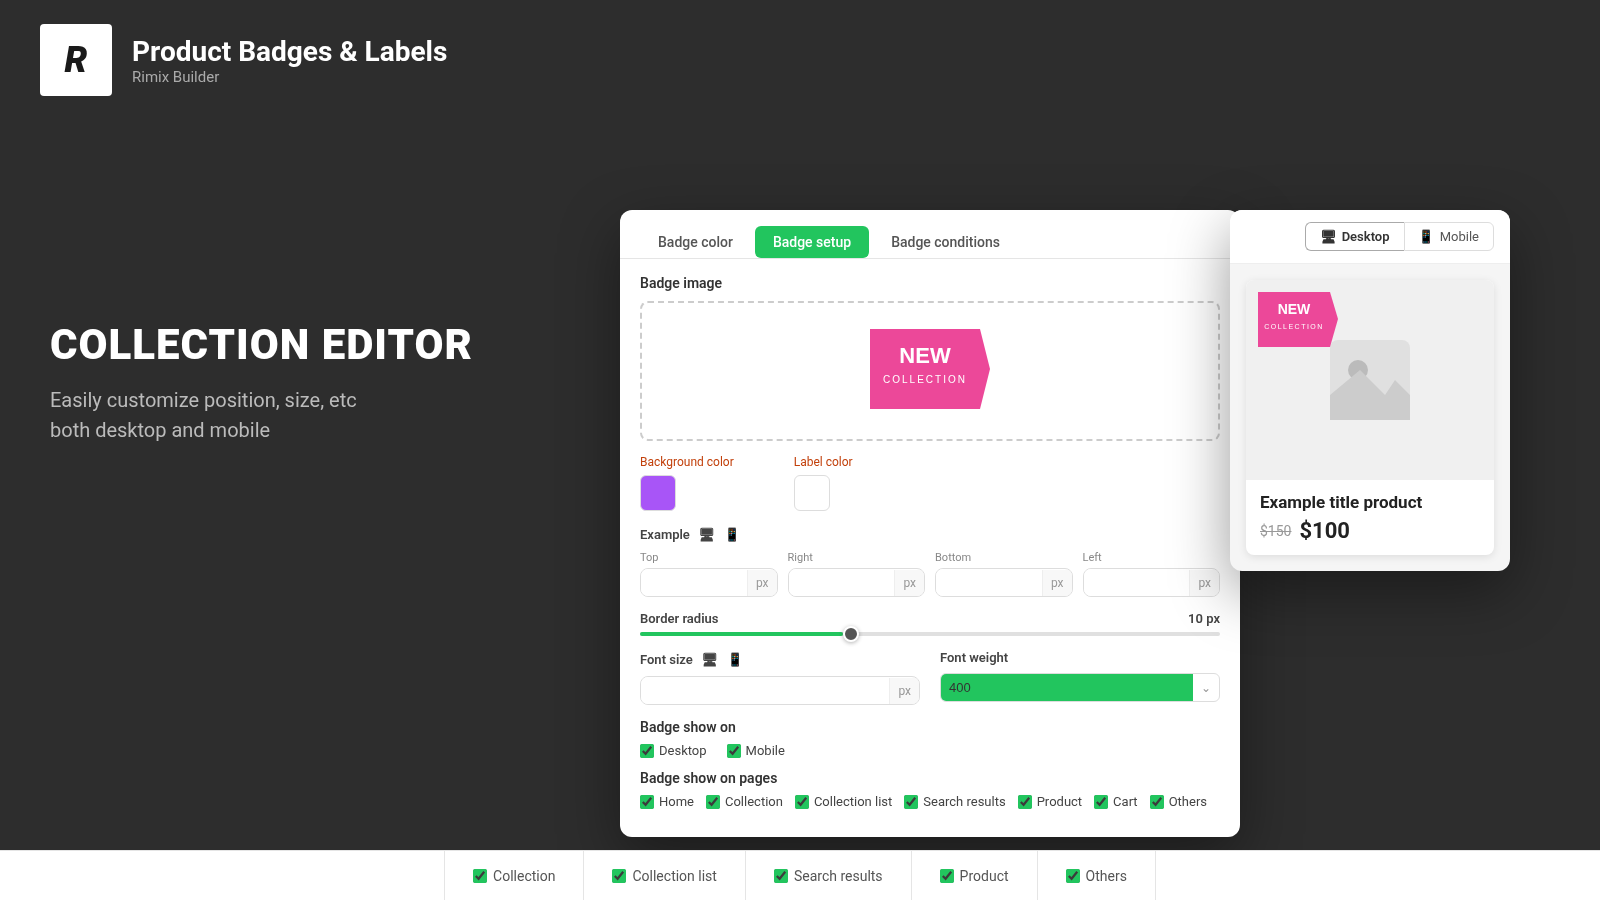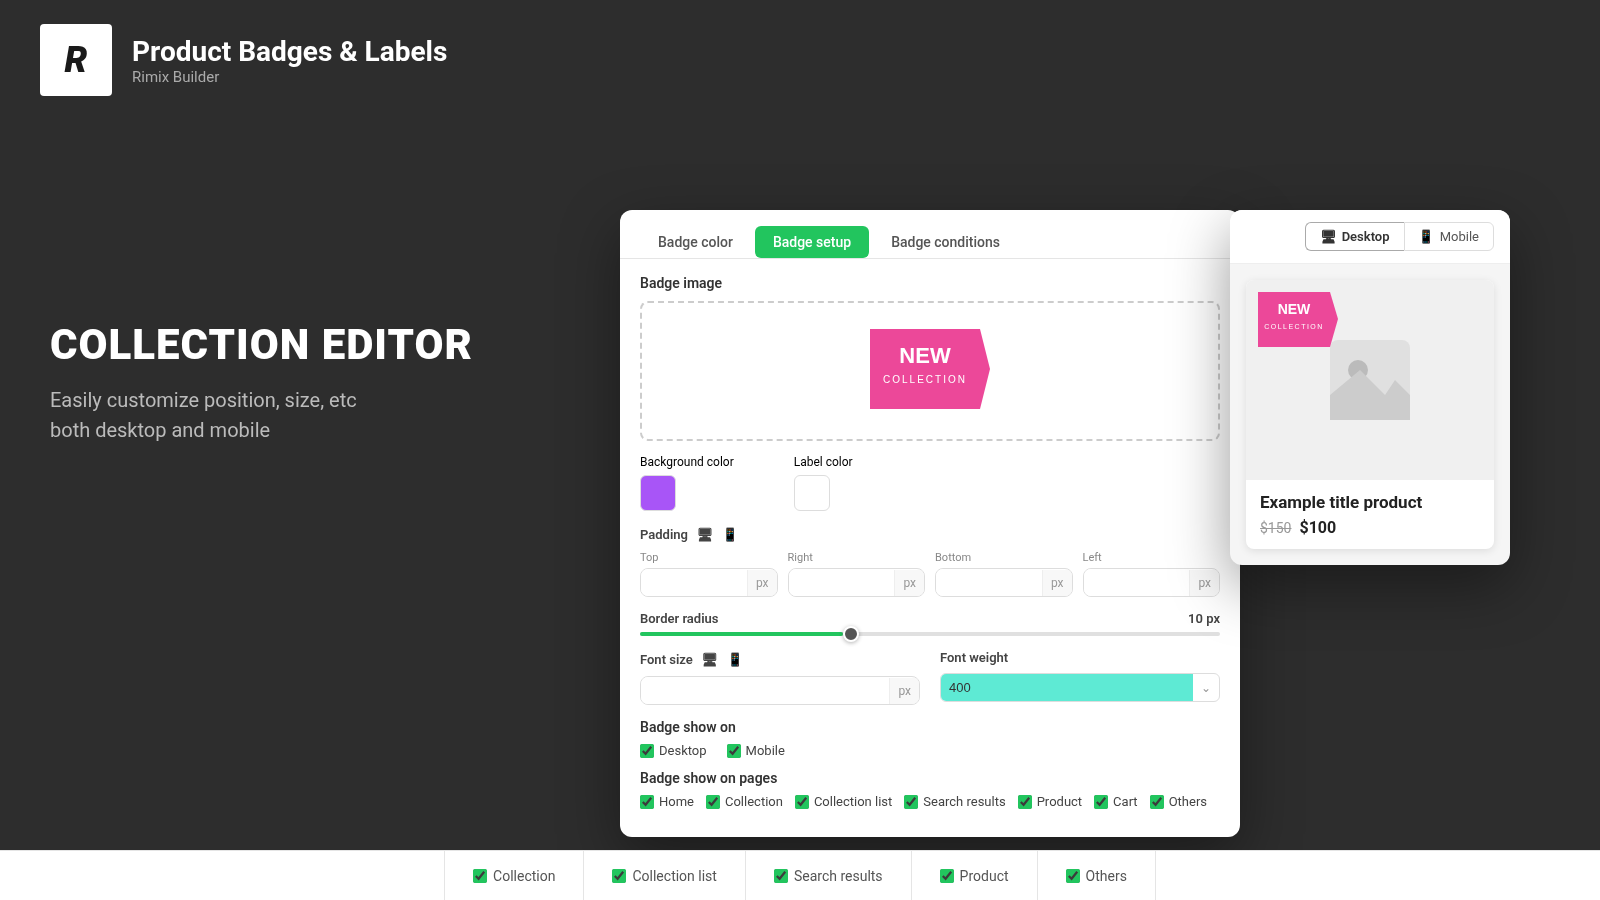--- a/index.html
+++ b/index.html
@@ -127,7 +127,7 @@
     .color-item label {
       display: block;
       font-size: 12px;
-      color: #000000;
+      color: #c2410c;
       margin-bottom: 6px;
     }
     .color-swatch {

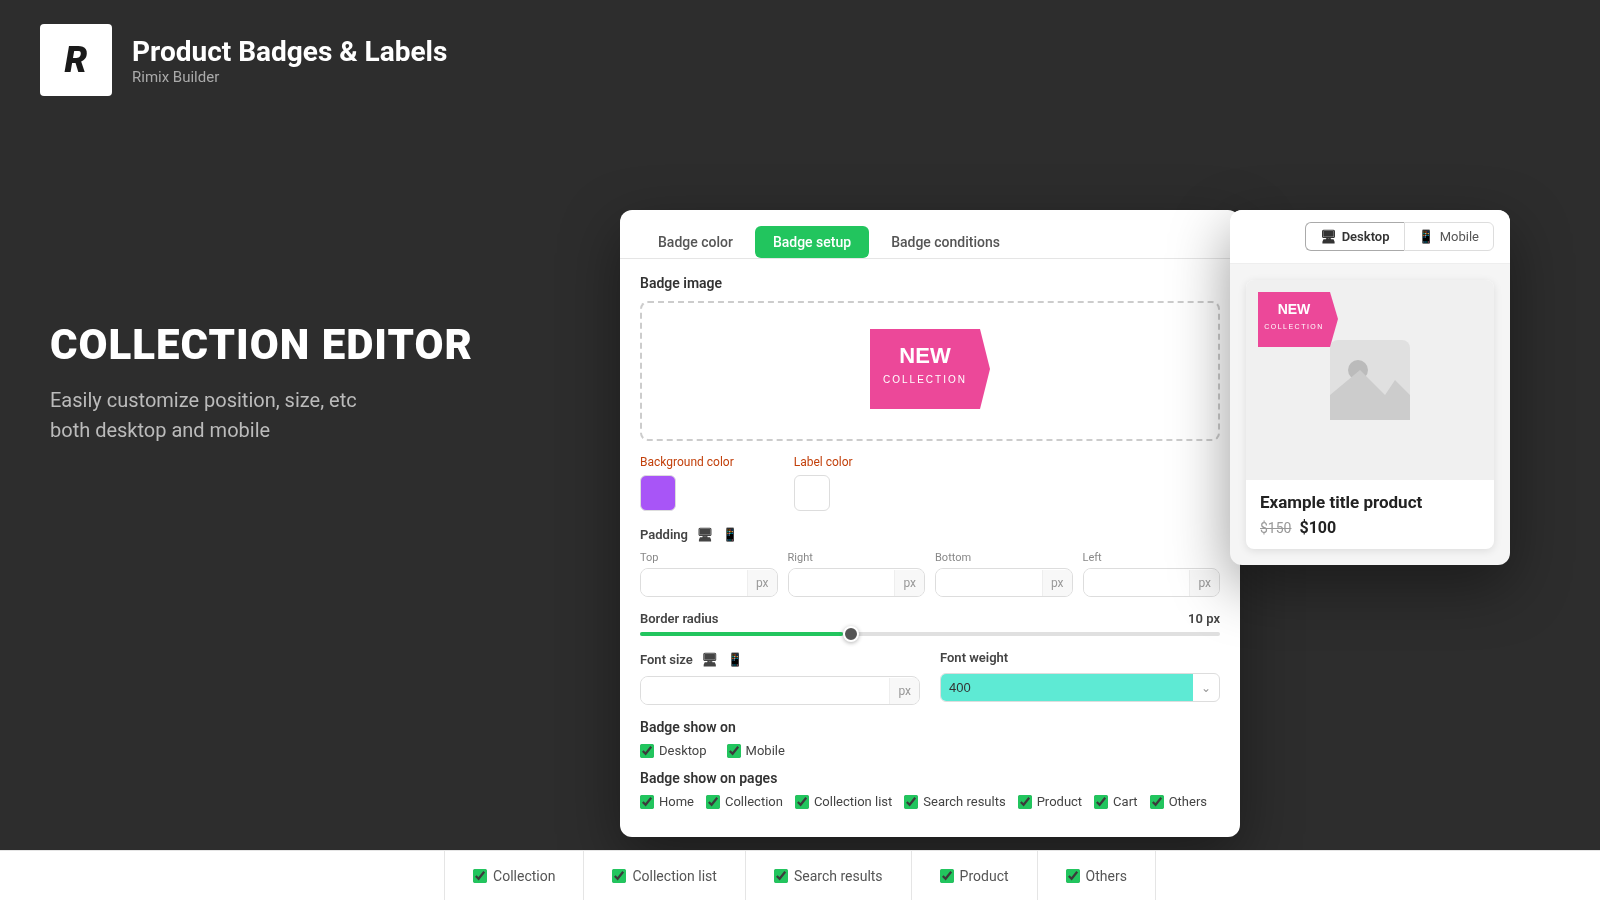--- a/index.html
+++ b/index.html
@@ -501,7 +501,7 @@
 
     <div class="padding-section">
       <div class="padding-label-row">
-        <span>Padding</span>
+        <span>Example</span>
         <span class="device-icon">🖥</span>
         <span class="device-icon">📱</span>
       </div>

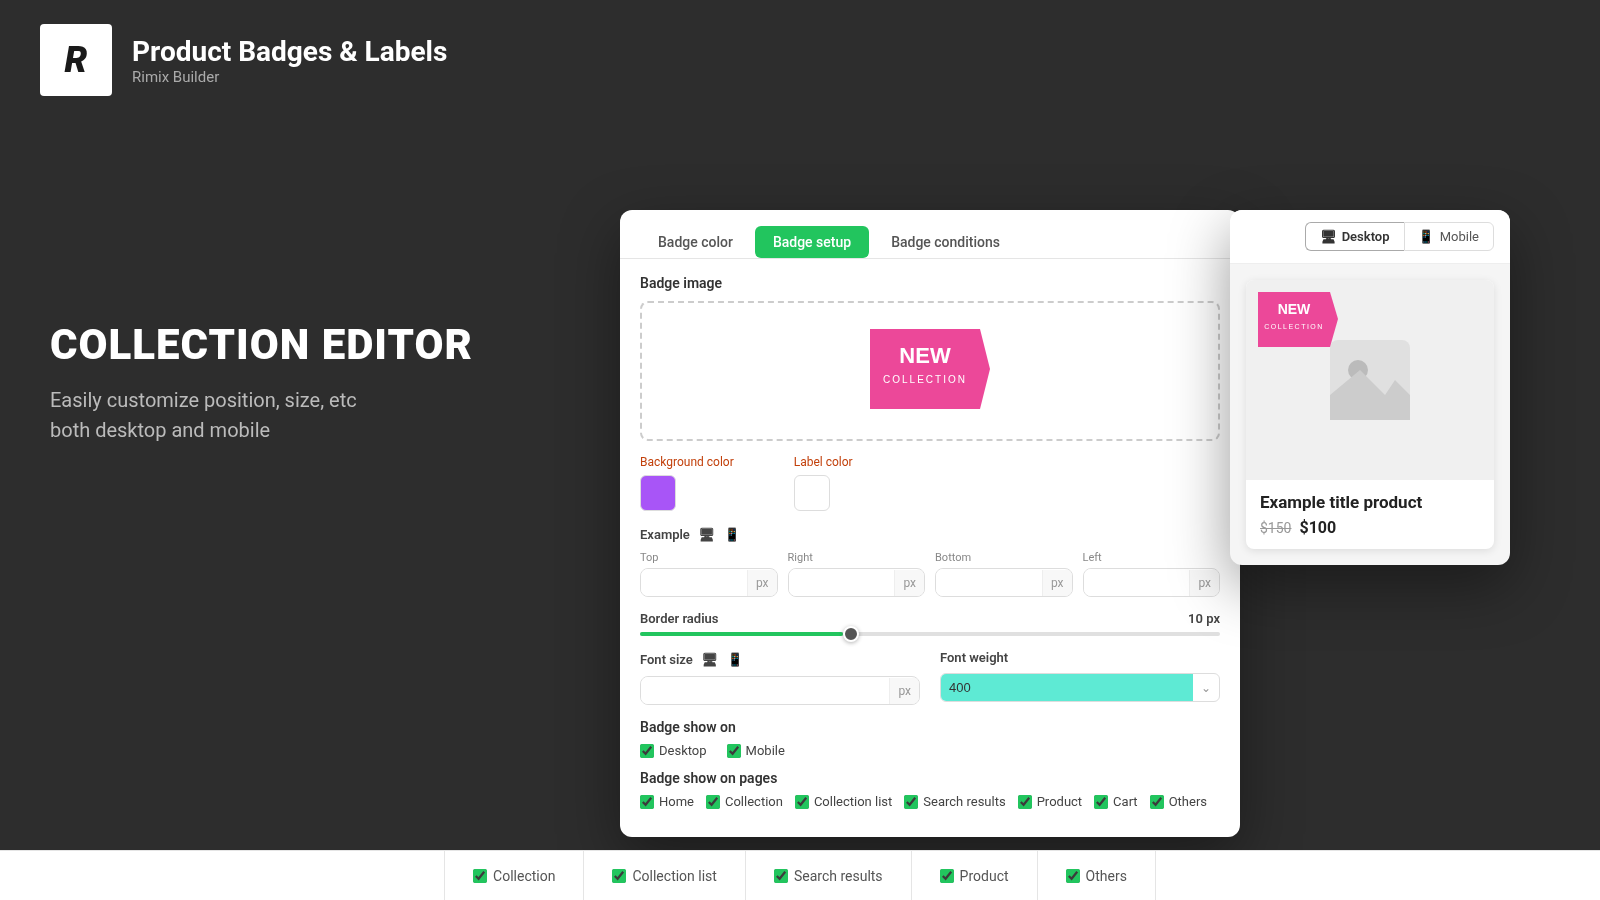--- a/index.html
+++ b/index.html
@@ -403,7 +403,7 @@
     }
     .price-new {
       color: #222;
-      font-size: 16px;
+      font-size: 22px;
       font-weight: 700;
     }
 

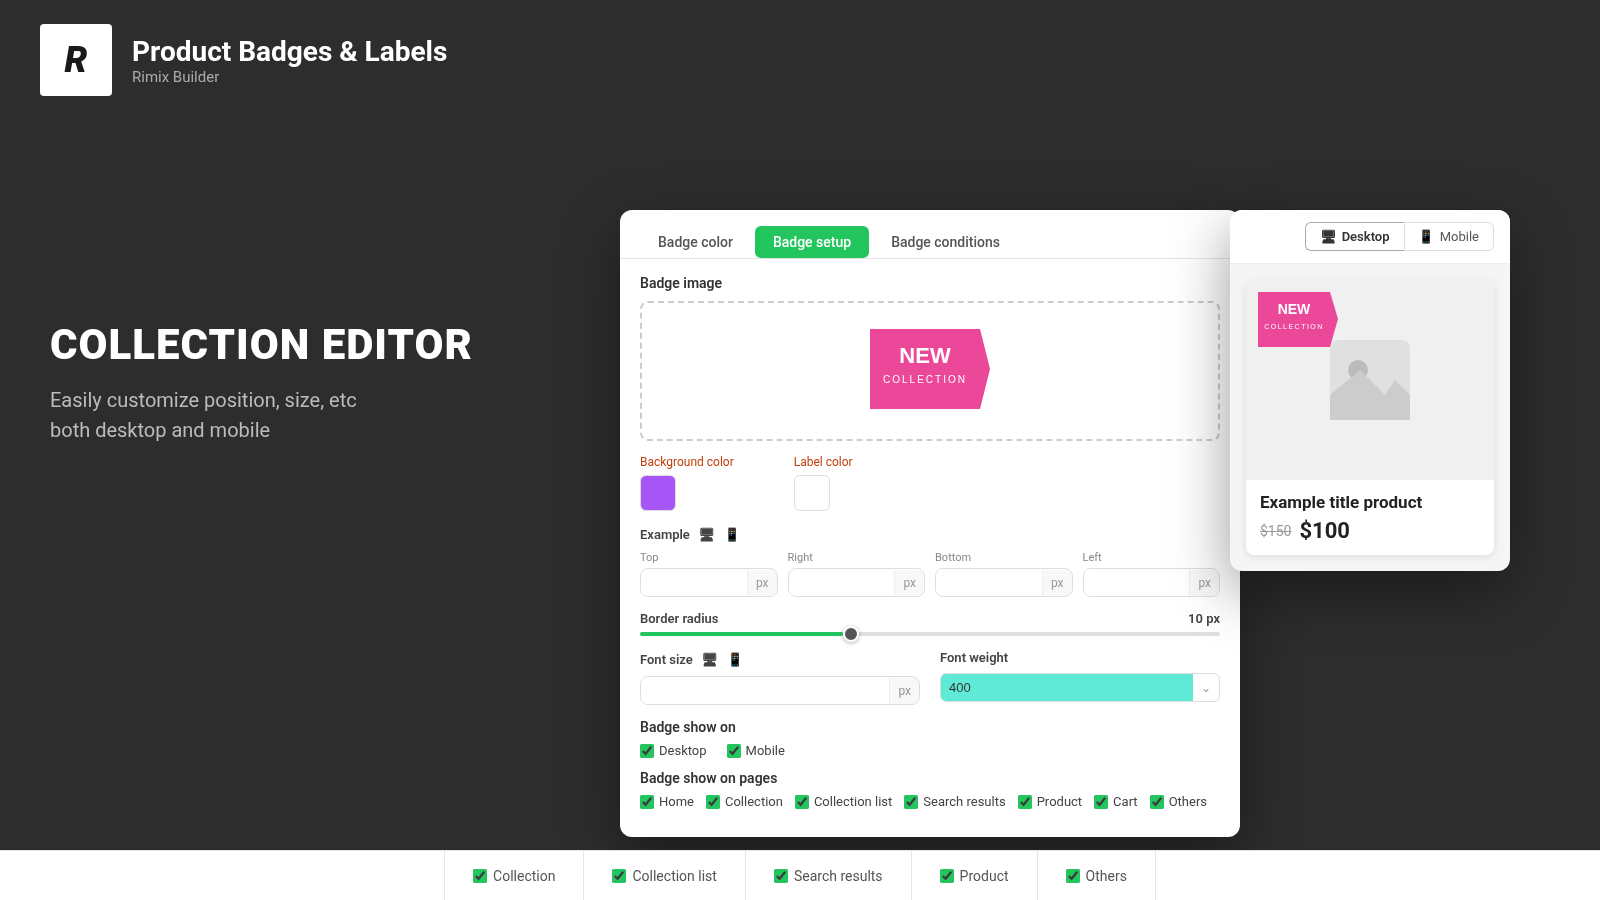--- a/index.html
+++ b/index.html
@@ -263,7 +263,7 @@
       font-size: 13px;
       width: 100%;
       color: #333;
-      background: #5eead4;
+      background: #22c55e;
       appearance: none;
     }
     .select-arrow {

